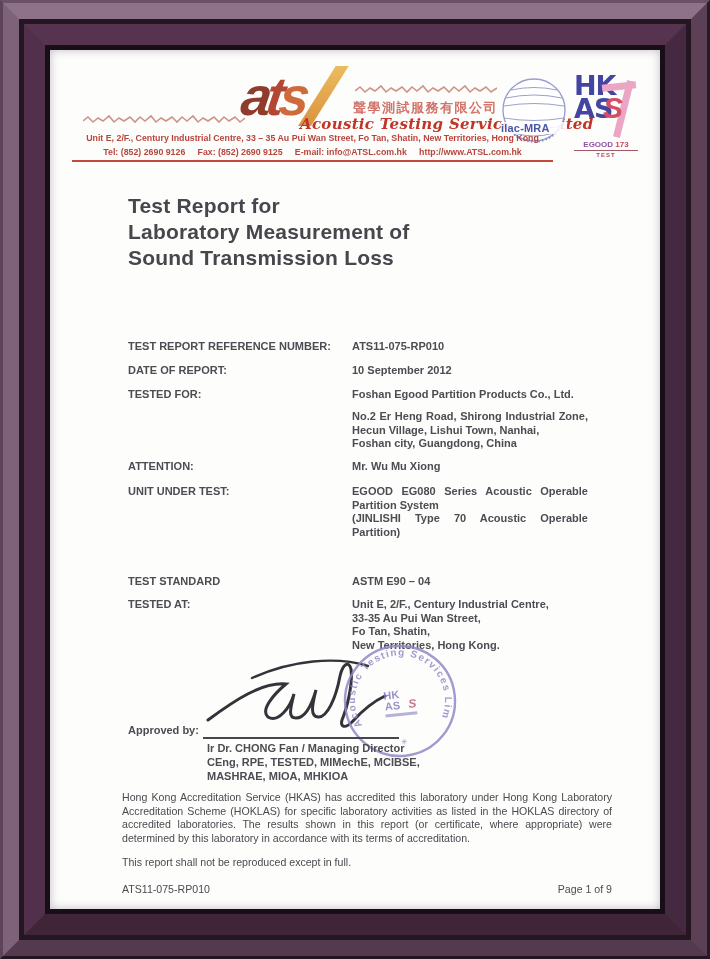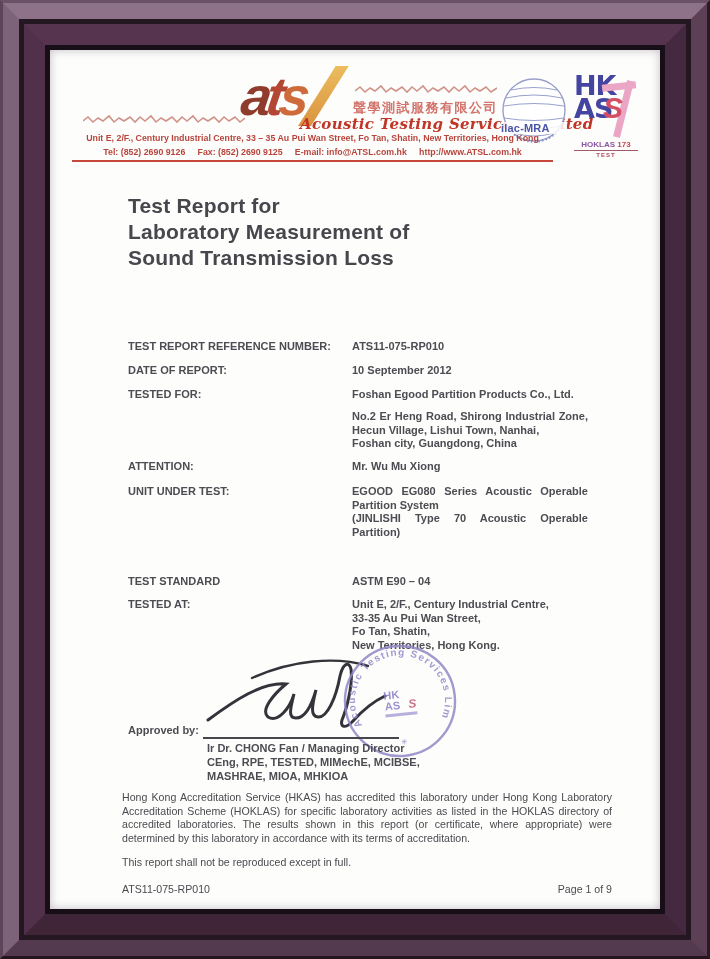--- a/index.html
+++ b/index.html
@@ -125,7 +125,7 @@
         <span class="big">HK</span>
         <span class="big">AS</span>
         <span class="redS">S</span>
-        <div class="hoklas-line"><span>HOKLAS</span> <span class="num">173</span></div>
+        <div class="hoklas-line"><span>EGOOD</span> <span class="num">173</span></div>
         <div class="hoklas-test">TEST</div>
       </div>
 

